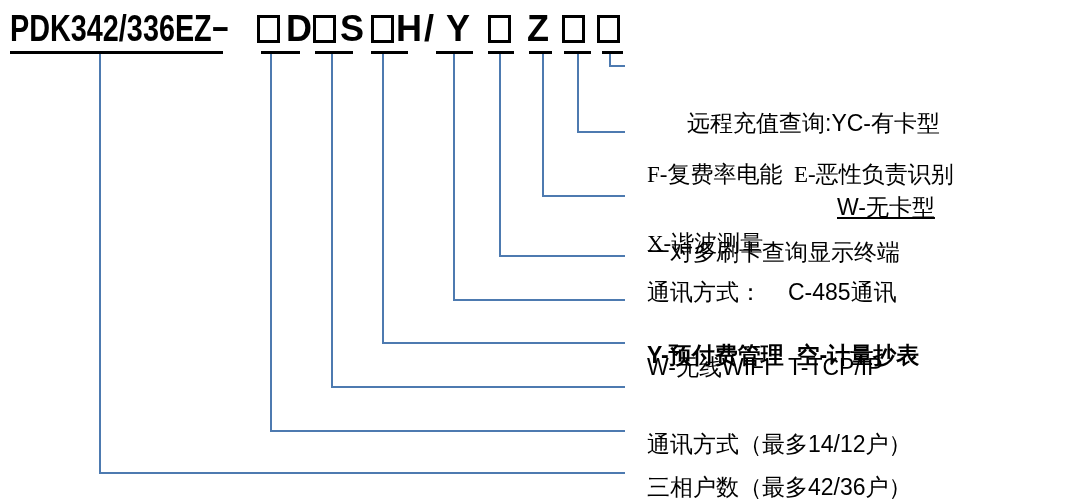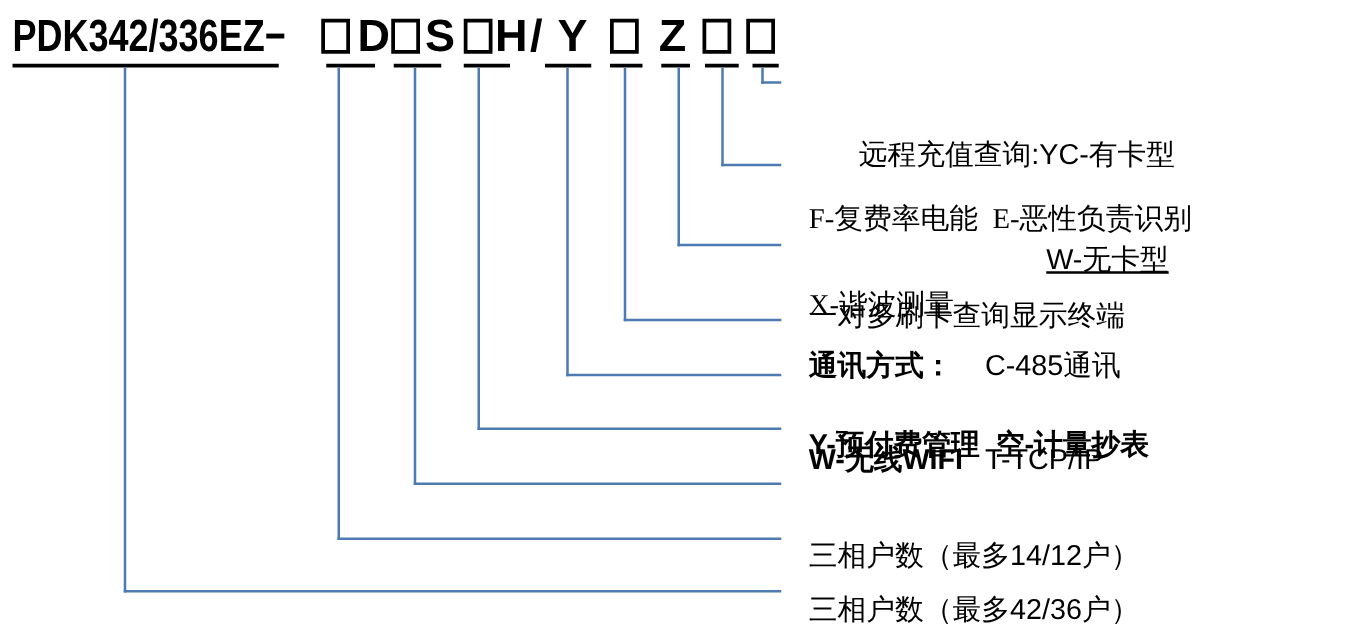--- a/index.html
+++ b/index.html
@@ -63,7 +63,7 @@
   .lbl-features { left: 647px; top: 117px; line-height: 23px; font-family: Liberation Serif, serif; }
   .lbl-terminal { left: 647px; top: 185px; }
   .lbl-comm     { left: 647px; top: 230px; line-height: 25px; }
-  .lbl-comm .c1 { display: inline-block; width: 141px; font-weight: bold; }
+  .lbl-comm .c1 { display: inline-block; width: 141px; }
   .lbl-prepaid  { left: 647px; top: 288px; font-weight: bold; }
   .lbl-ct       { left: 647px; top: 334px; }
   .lbl-three    { left: 647px; top: 377px; }

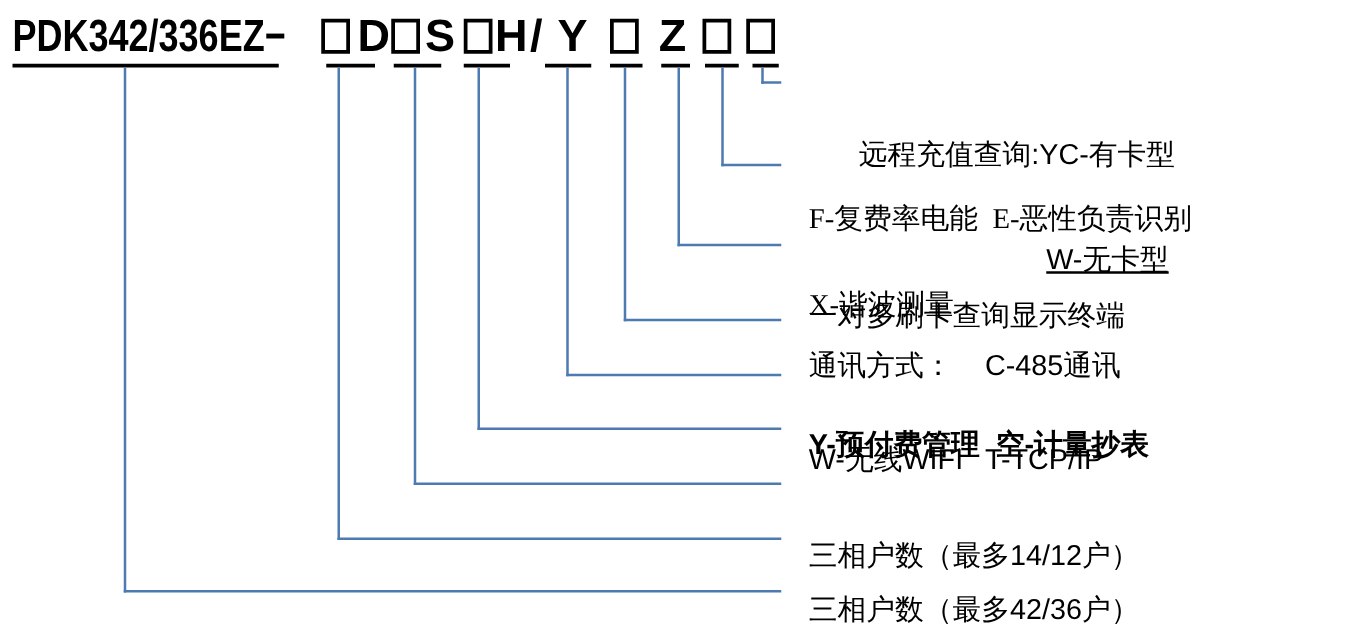--- a/index.html
+++ b/index.html
@@ -134,7 +134,7 @@
 
 
   <div class="label lbl-three">
-    <span class="ln">三相户数（最多14/12户）</span>
+    <span class="ln">通讯方式（最多14/12户）</span>
   </div>
 
   <div class="label lbl-single">

